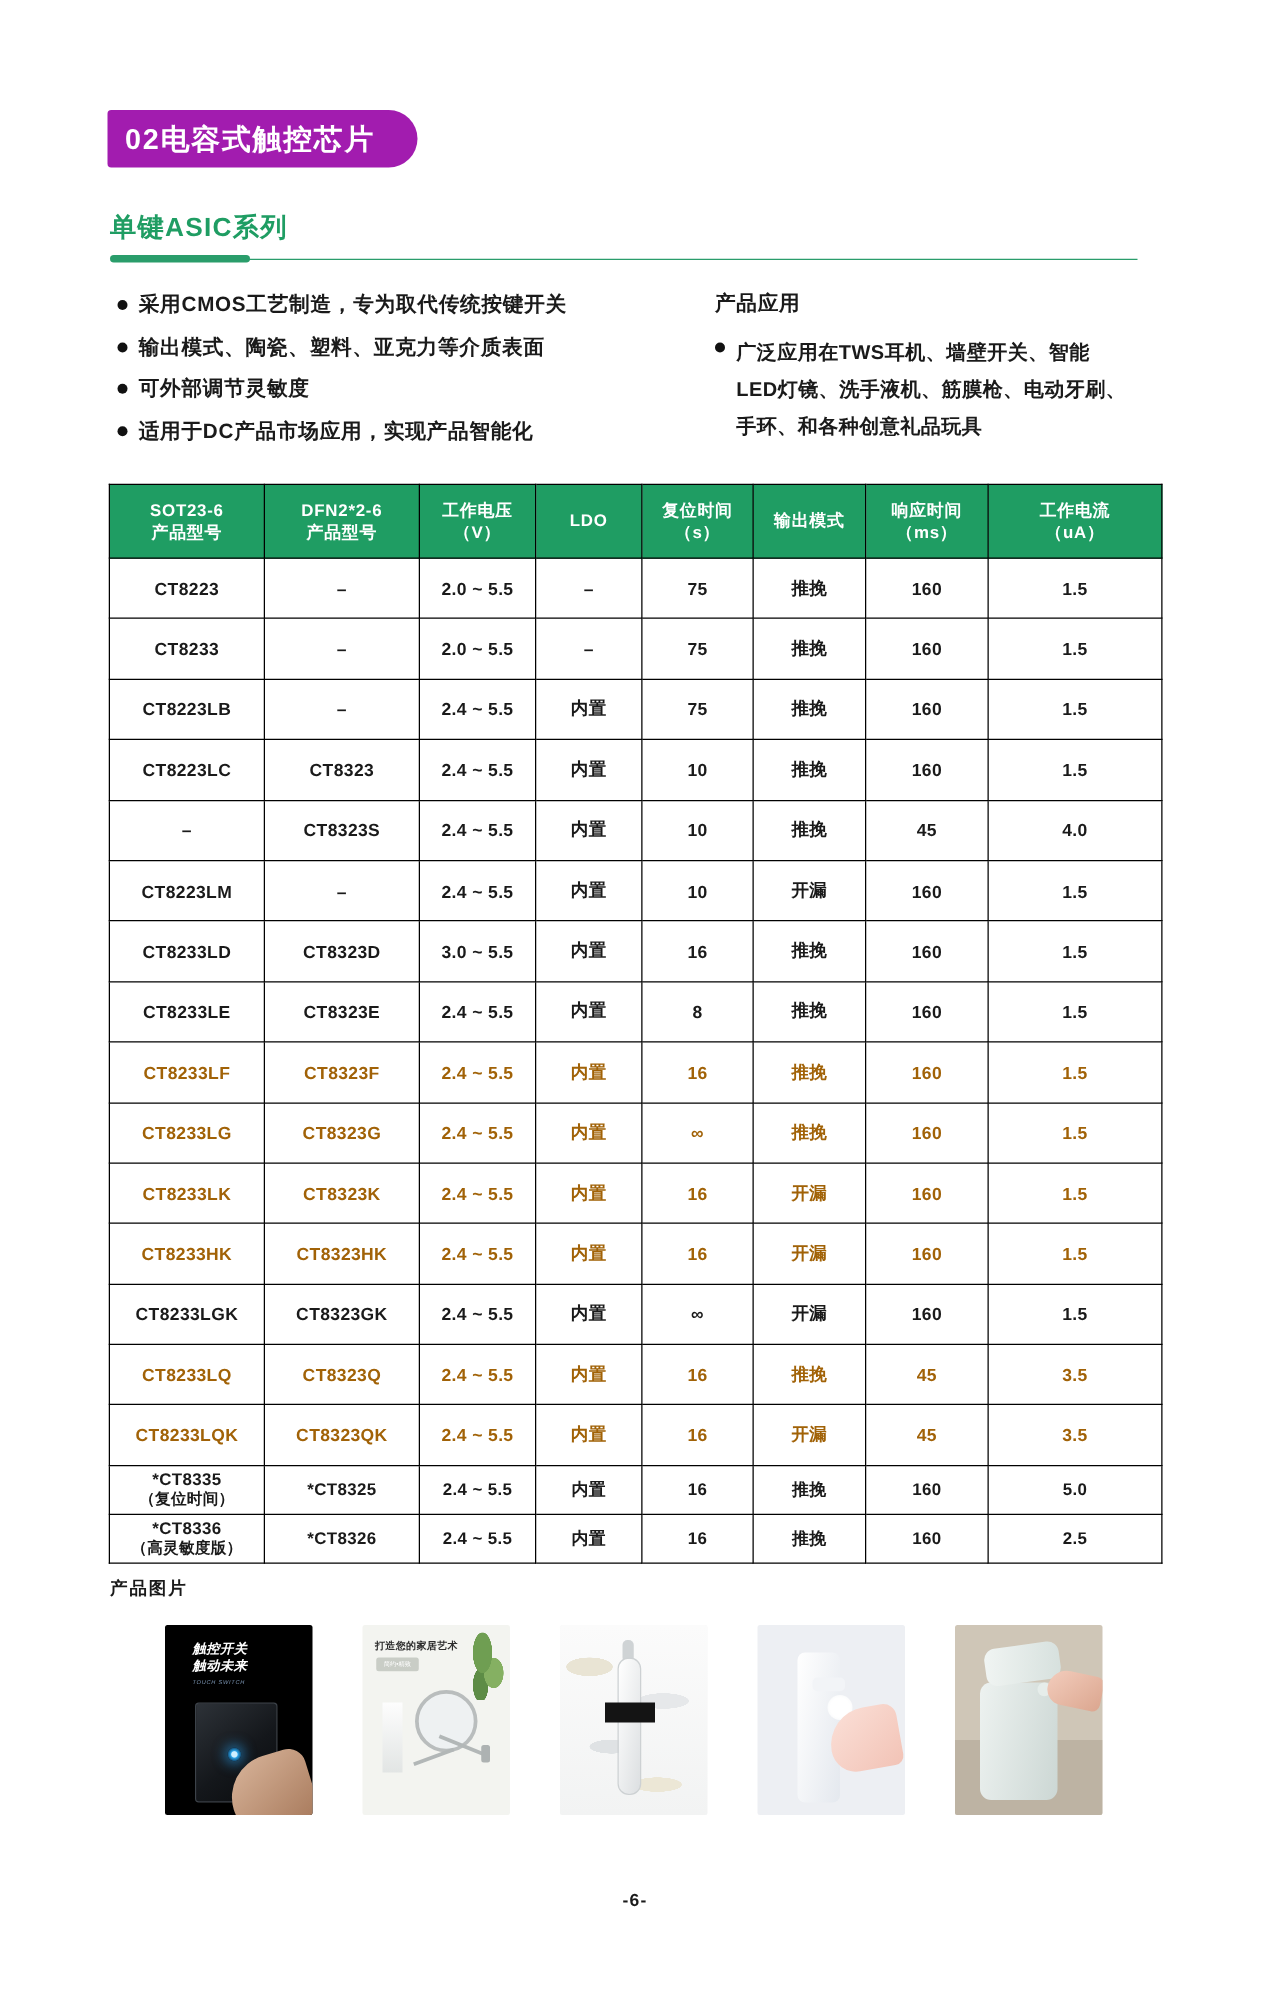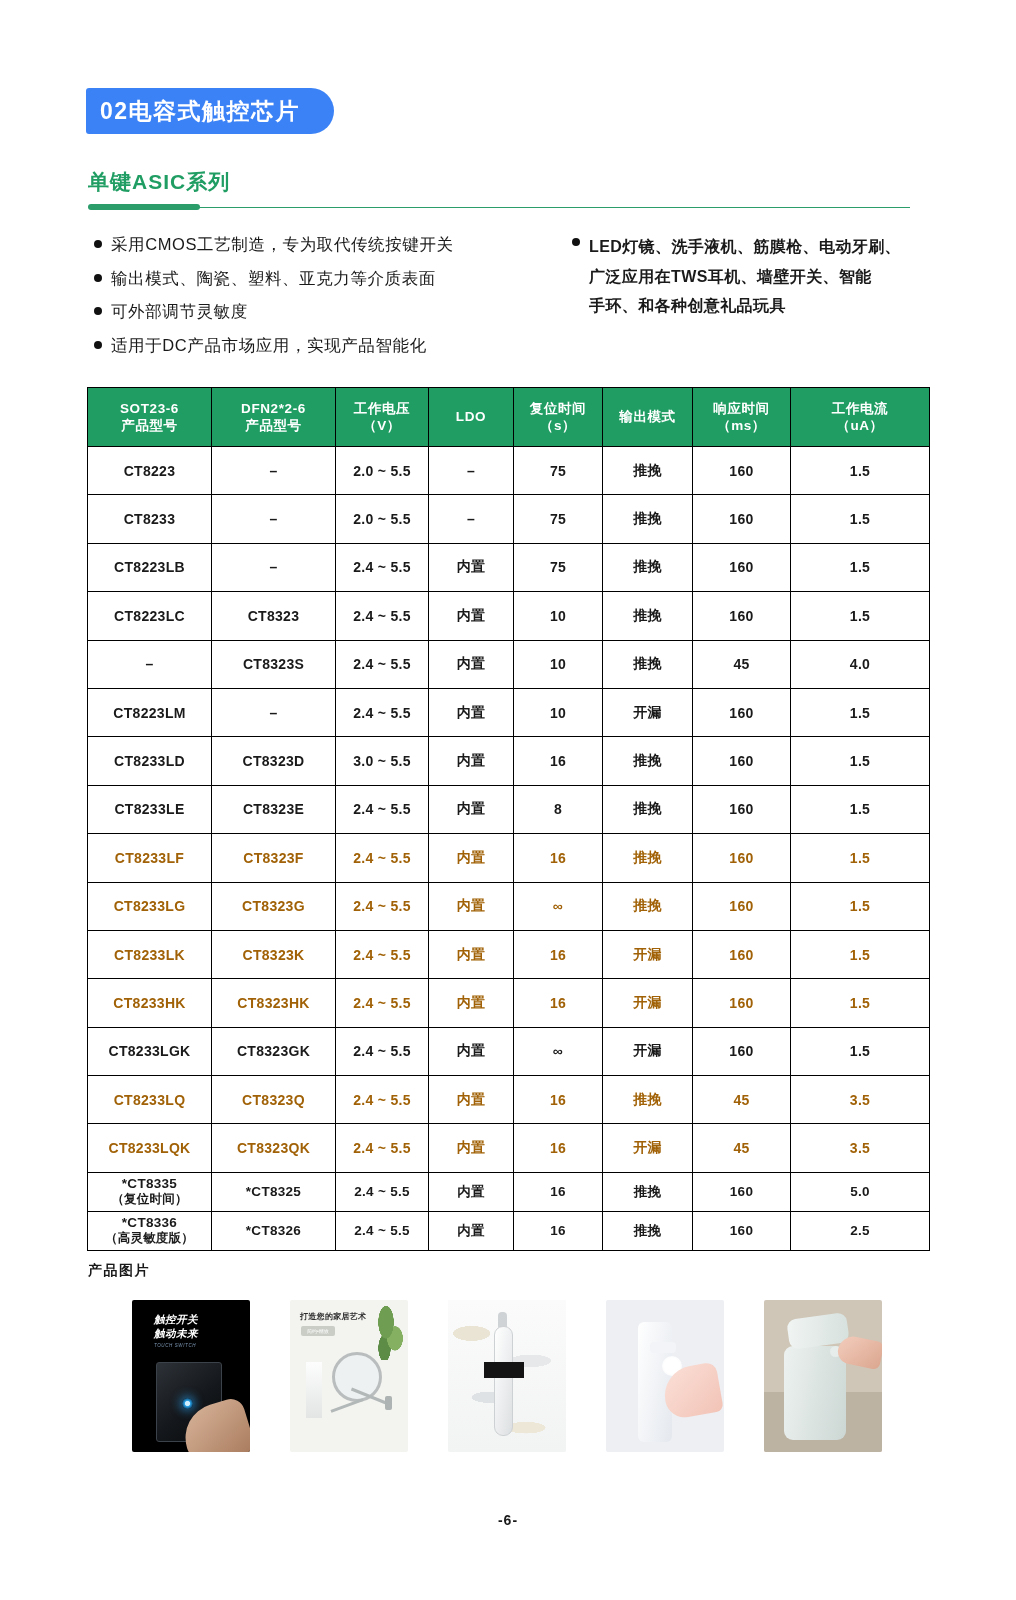--- a/index.html
+++ b/index.html
@@ -13,7 +13,7 @@
   
   .section-tag{
     position:absolute;left:86px;top:88px;height:46px;
-    min-width:214px;background:#3b82f6;
+    min-width:214px;background:#a21caf;
     border-top-right-radius:23px;border-bottom-right-radius:23px;
     border-top-left-radius:3px;border-bottom-left-radius:3px;
     display:flex;align-items:center;

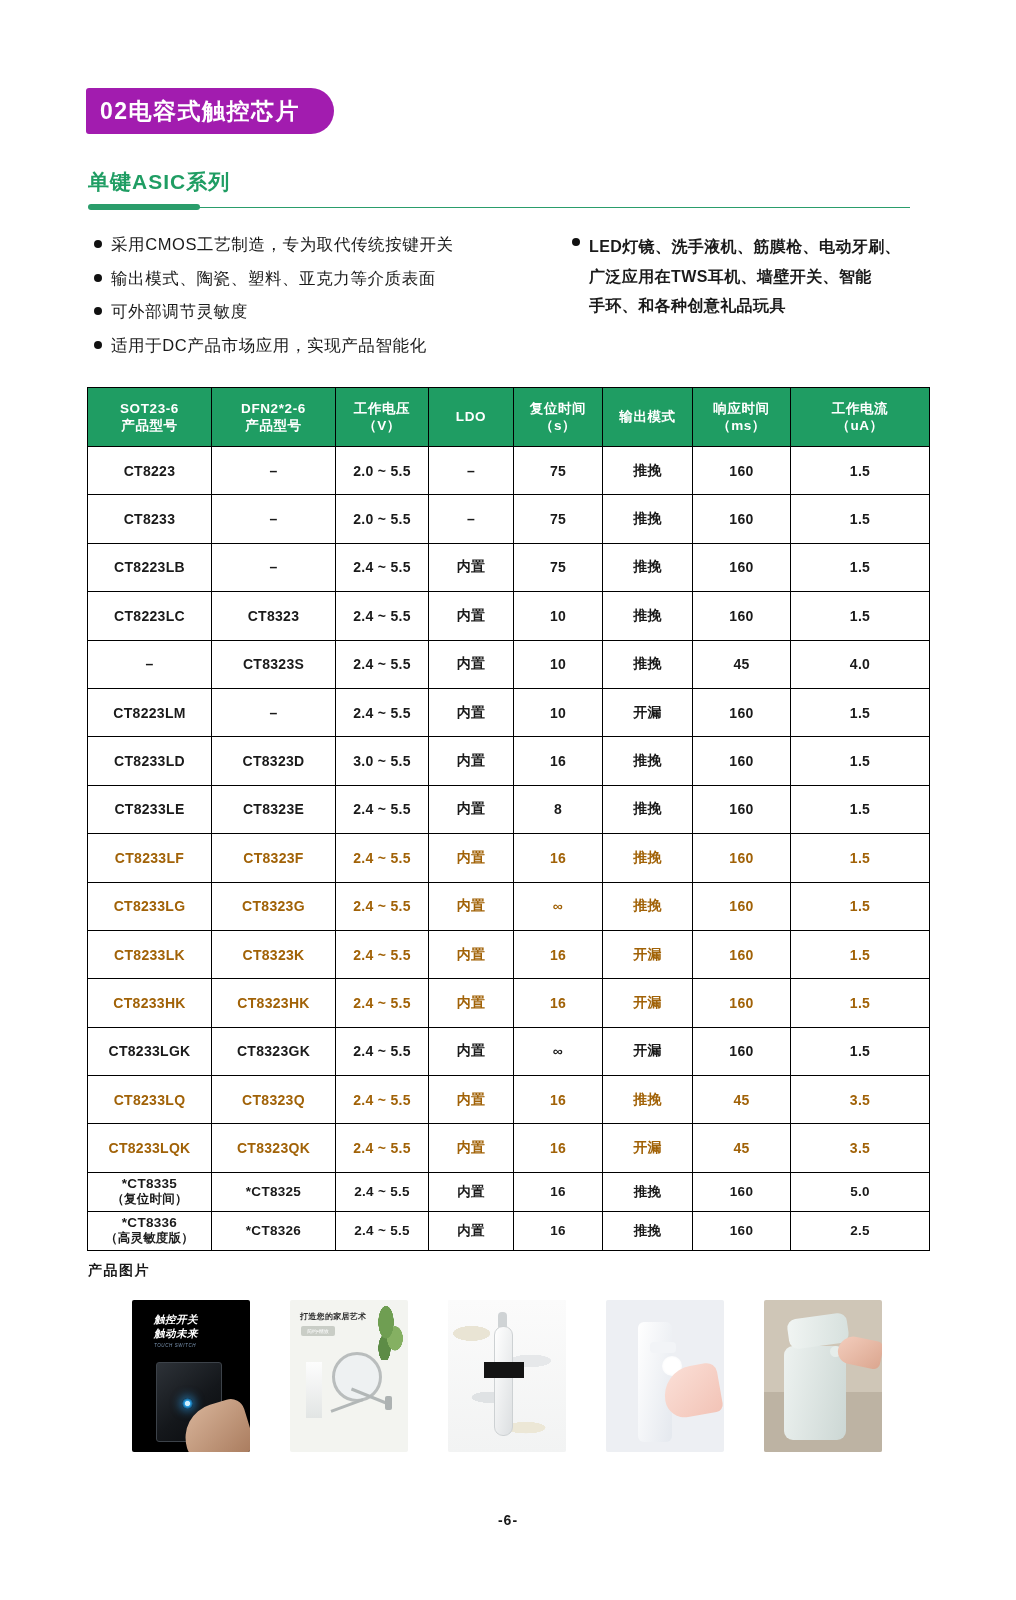--- a/index.html
+++ b/index.html
@@ -46,7 +46,7 @@
   }
   .feat{
     display:flex;align-items:flex-start;
-    font-size:16.5px;font-weight:normal;letter-spacing:.6px;
+    font-size:16.5px;font-weight:bold;letter-spacing:.6px;
     margin-bottom:13px;line-height:1.25;white-space:nowrap;
   }
   .dot{

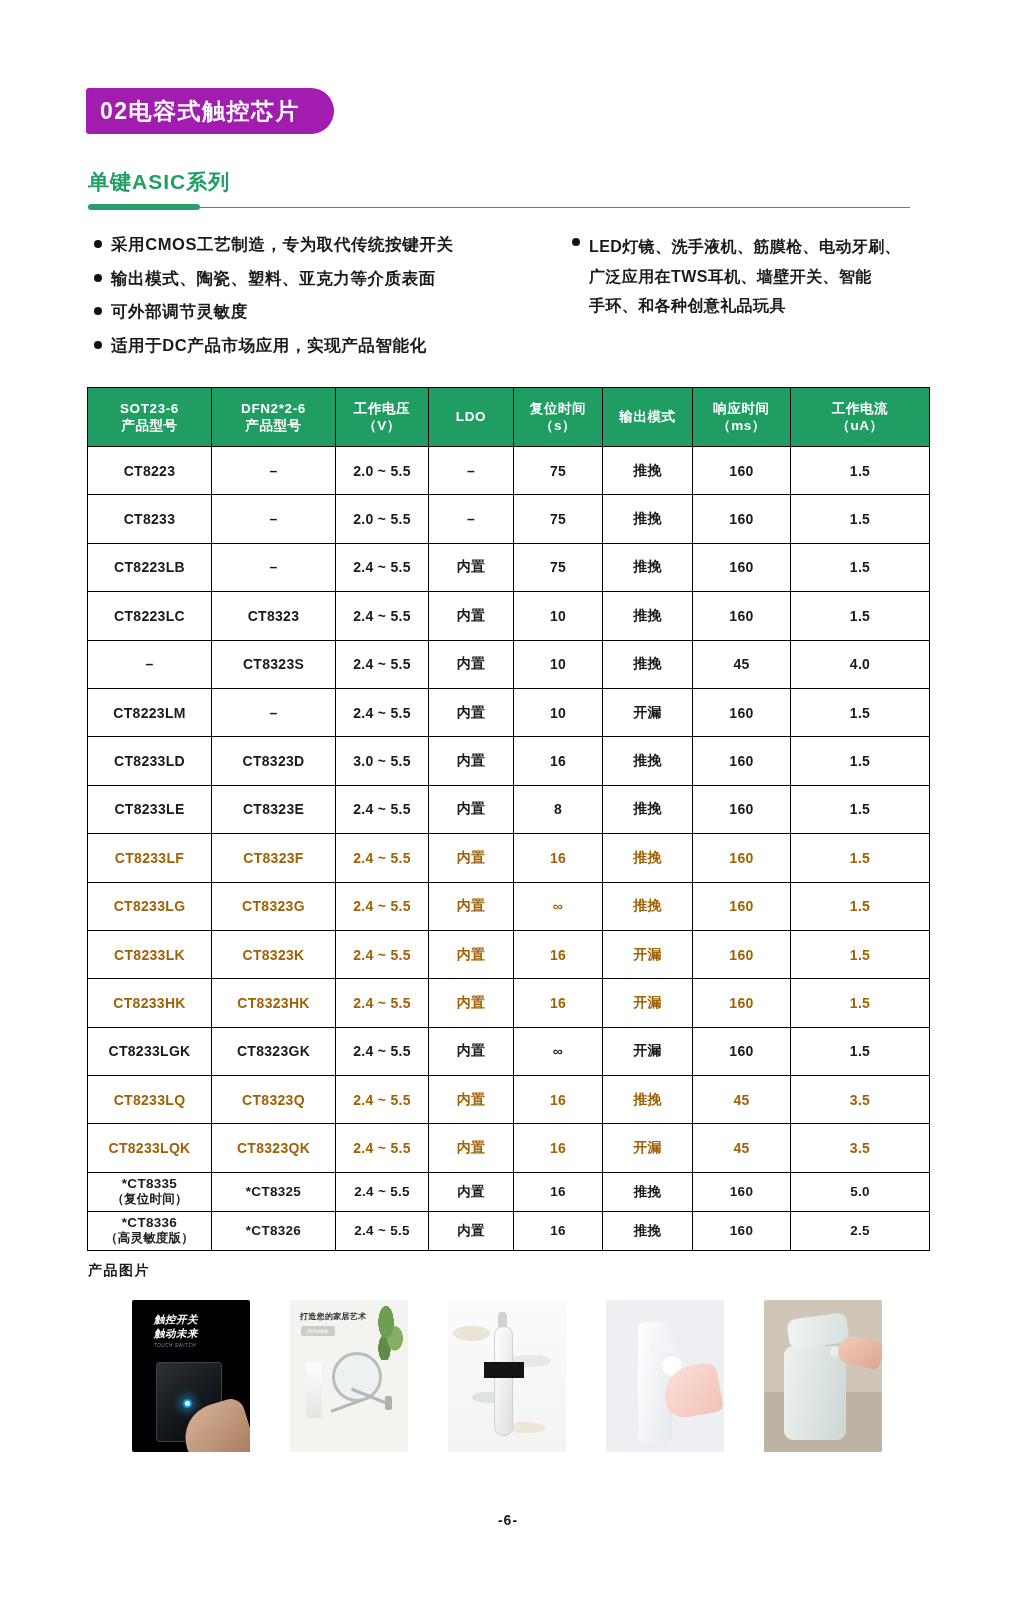--- a/index.html
+++ b/index.html
@@ -230,6 +230,7 @@
   </div>
 
   <div class="apps">
+    <div class="apps-title">产品应用</div>
     <div class="apps-body">
       <span class="dot"></span>
       <div class="apps-lines">

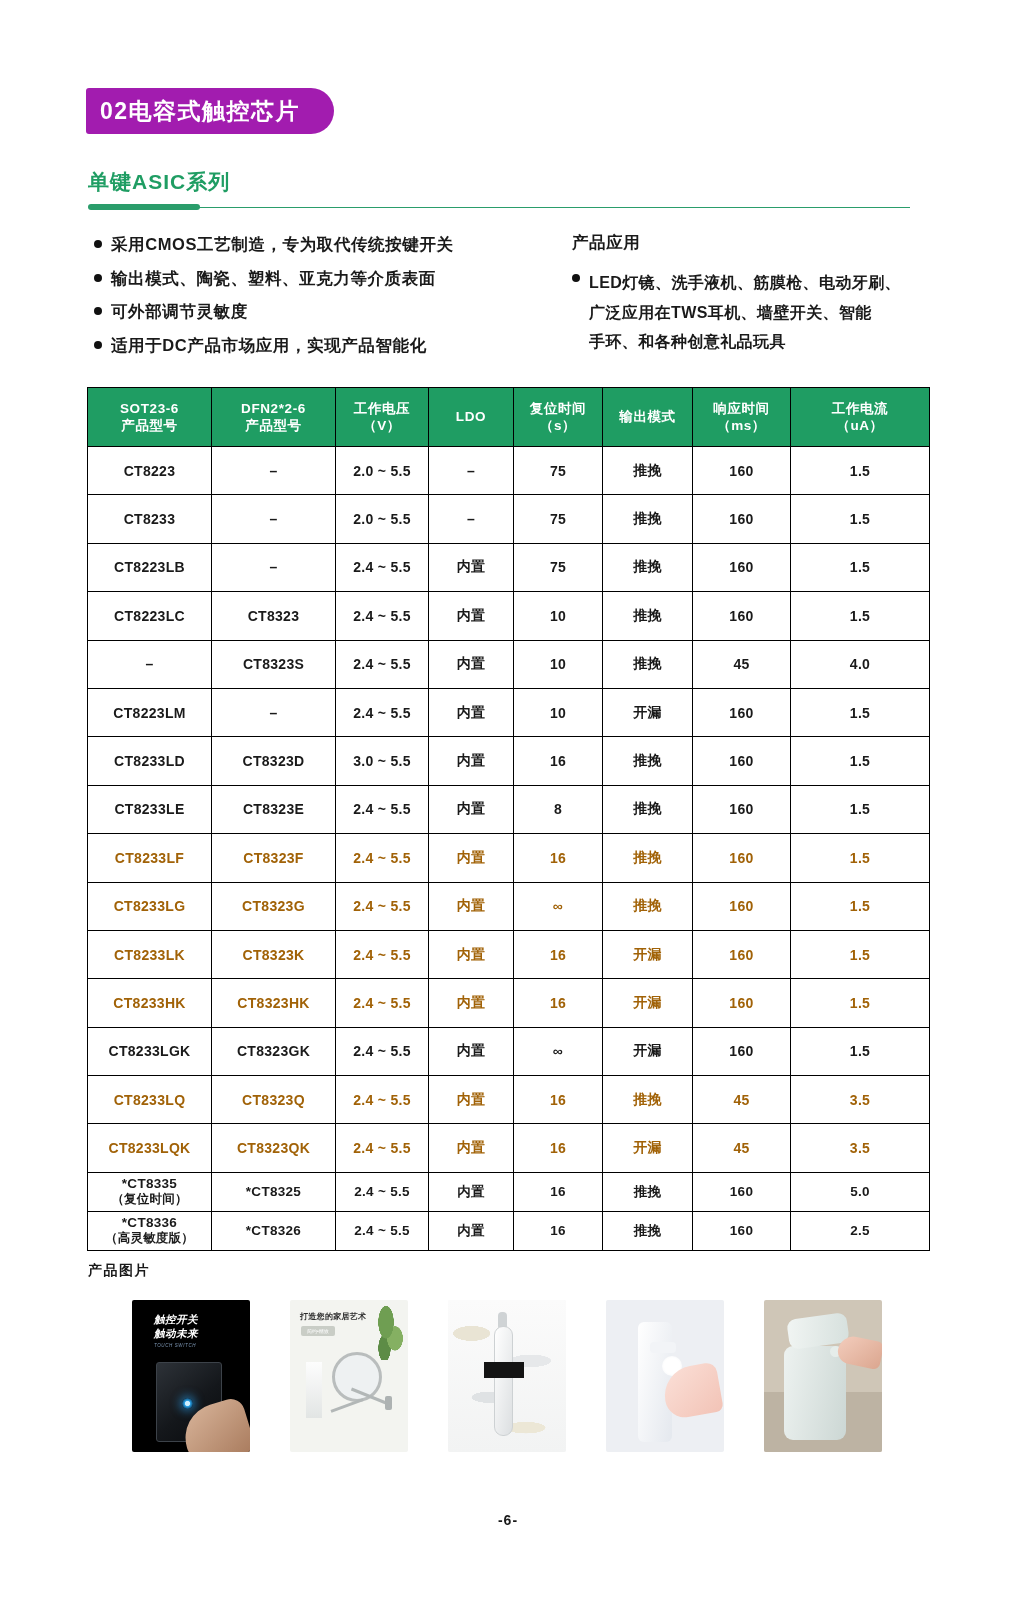--- a/index.html
+++ b/index.html
@@ -234,8 +234,8 @@
     <div class="apps-body">
       <span class="dot"></span>
       <div class="apps-lines">
+        <div>广泛应用在TWS耳机、墙壁开关、智能</div>
         <div>LED灯镜、洗手液机、筋膜枪、电动牙刷、</div>
-        <div>广泛应用在TWS耳机、墙壁开关、智能</div>
         <div>手环、和各种创意礼品玩具</div>
       </div>
     </div>

